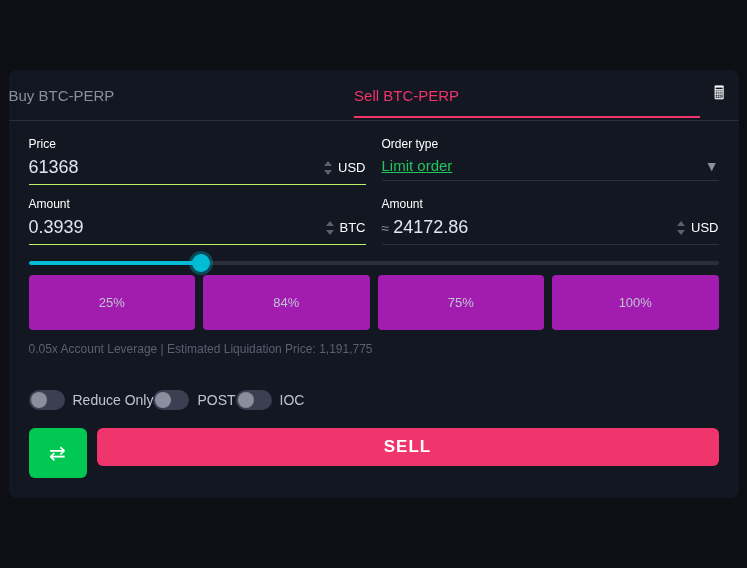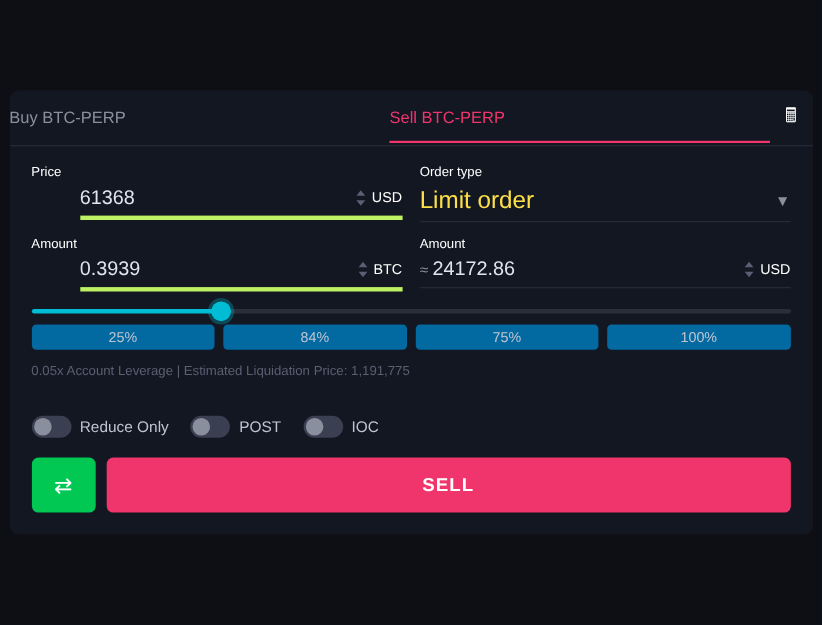--- a/index.html
+++ b/index.html
@@ -74,9 +74,8 @@
     .input-wrap {
       display: flex;
       align-items: center;
-      border-bottom: 4px solid #bef264;
+      border-bottom: 1px solid #bef264;
       padding-bottom: 6px;
-      margin-left: 44px;
     }
     .input-val {
       flex: 1;

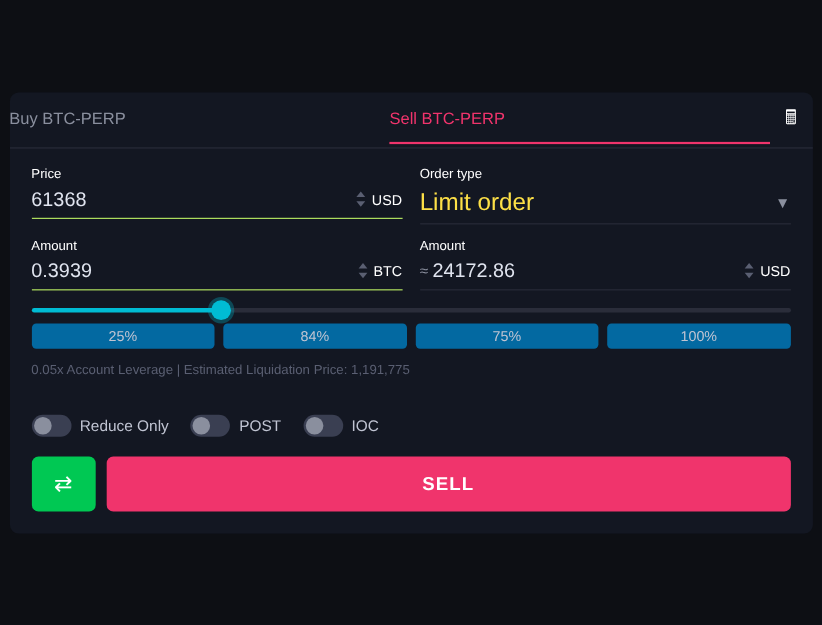--- a/index.html
+++ b/index.html
@@ -125,9 +125,10 @@
     }
     .order-type-val {
       flex: 1;
-      font-size: 22px;
-      color: #fde047;
-      font-weight: 500;
+      font-size: 15px;
+      color: #22c55e;
+      font-weight: 500;
+      text-decoration: underline;
     }
     .chevron {
       color: #8a8f9e;

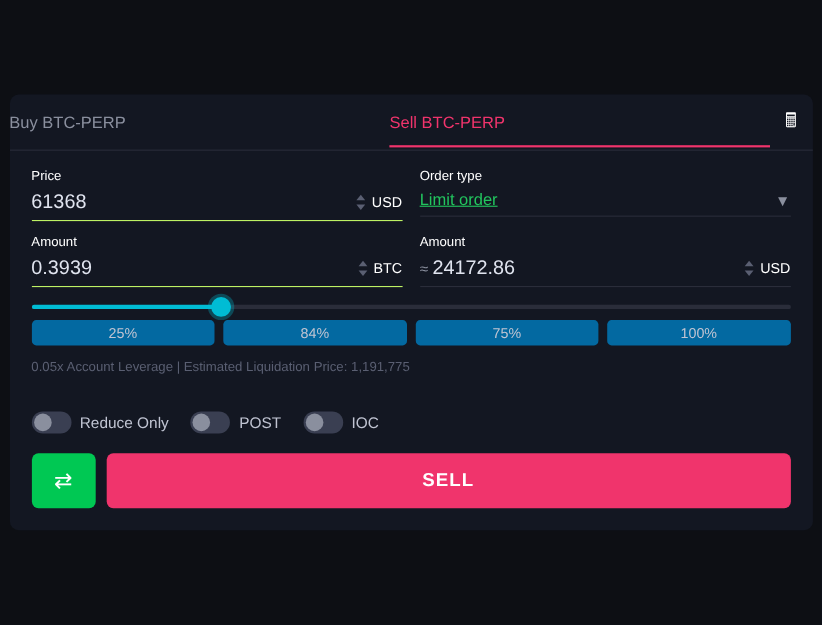--- a/index.html
+++ b/index.html
@@ -189,12 +189,12 @@
     }
     .pct-btn {
       flex: 1;
-      background: #0369a1;
+      background: #a21caf;
       border: none;
       border-radius: 4px;
       color: #c0c4d2;
       font-size: 13px;
-      padding: 4px 0;
+      padding: 20px 0;
       cursor: pointer;
       font-weight: 500;
     }

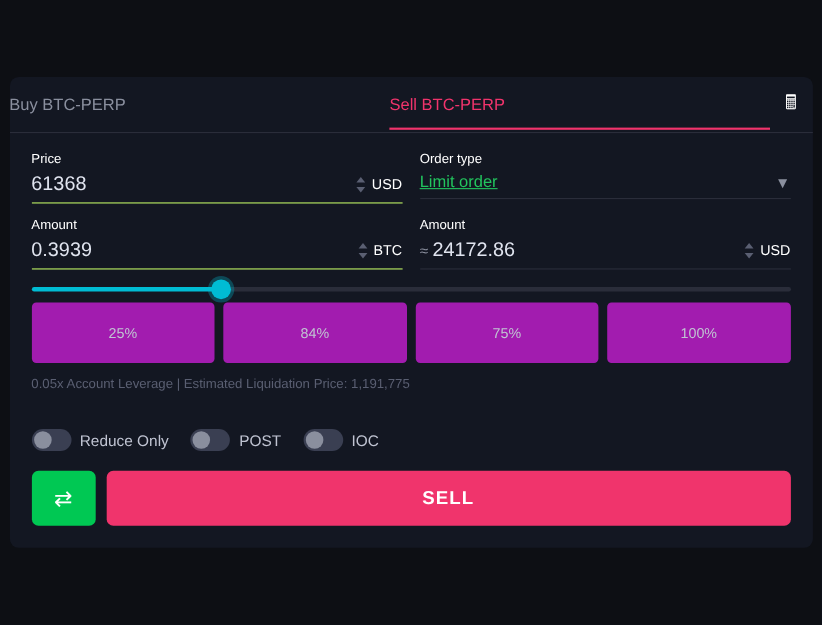--- a/index.html
+++ b/index.html
@@ -208,7 +208,7 @@
     .toggles-row {
       display: flex;
       align-items: center;
-      gap: 20px;
+      gap: 0;
       margin-bottom: 18px;
     }
     .toggle-group {

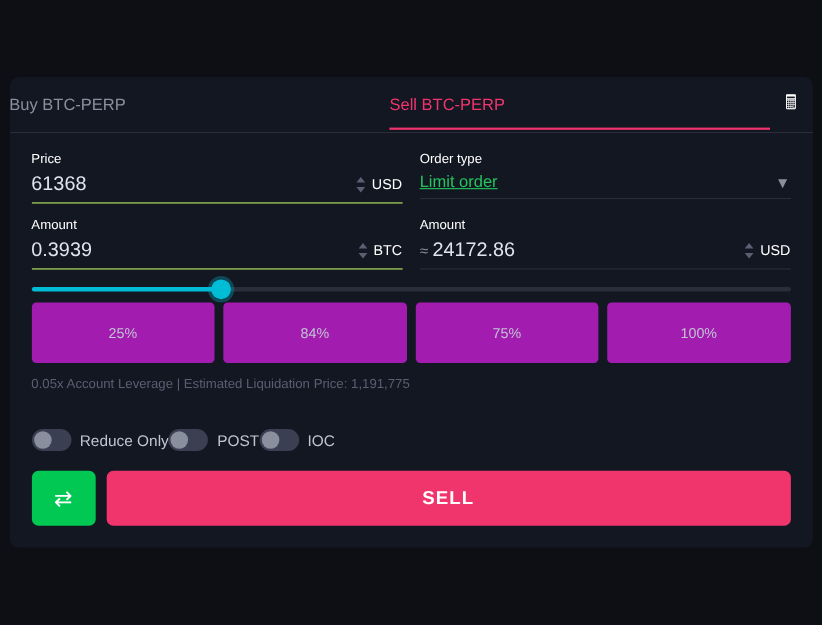--- a/index.html
+++ b/index.html
@@ -261,7 +261,7 @@
     }
     .sell-btn {
       flex: 1;
-      height: 50px;
+      height: 38px;
       border-radius: 6px;
       background: #f0346c;
       border: none;

